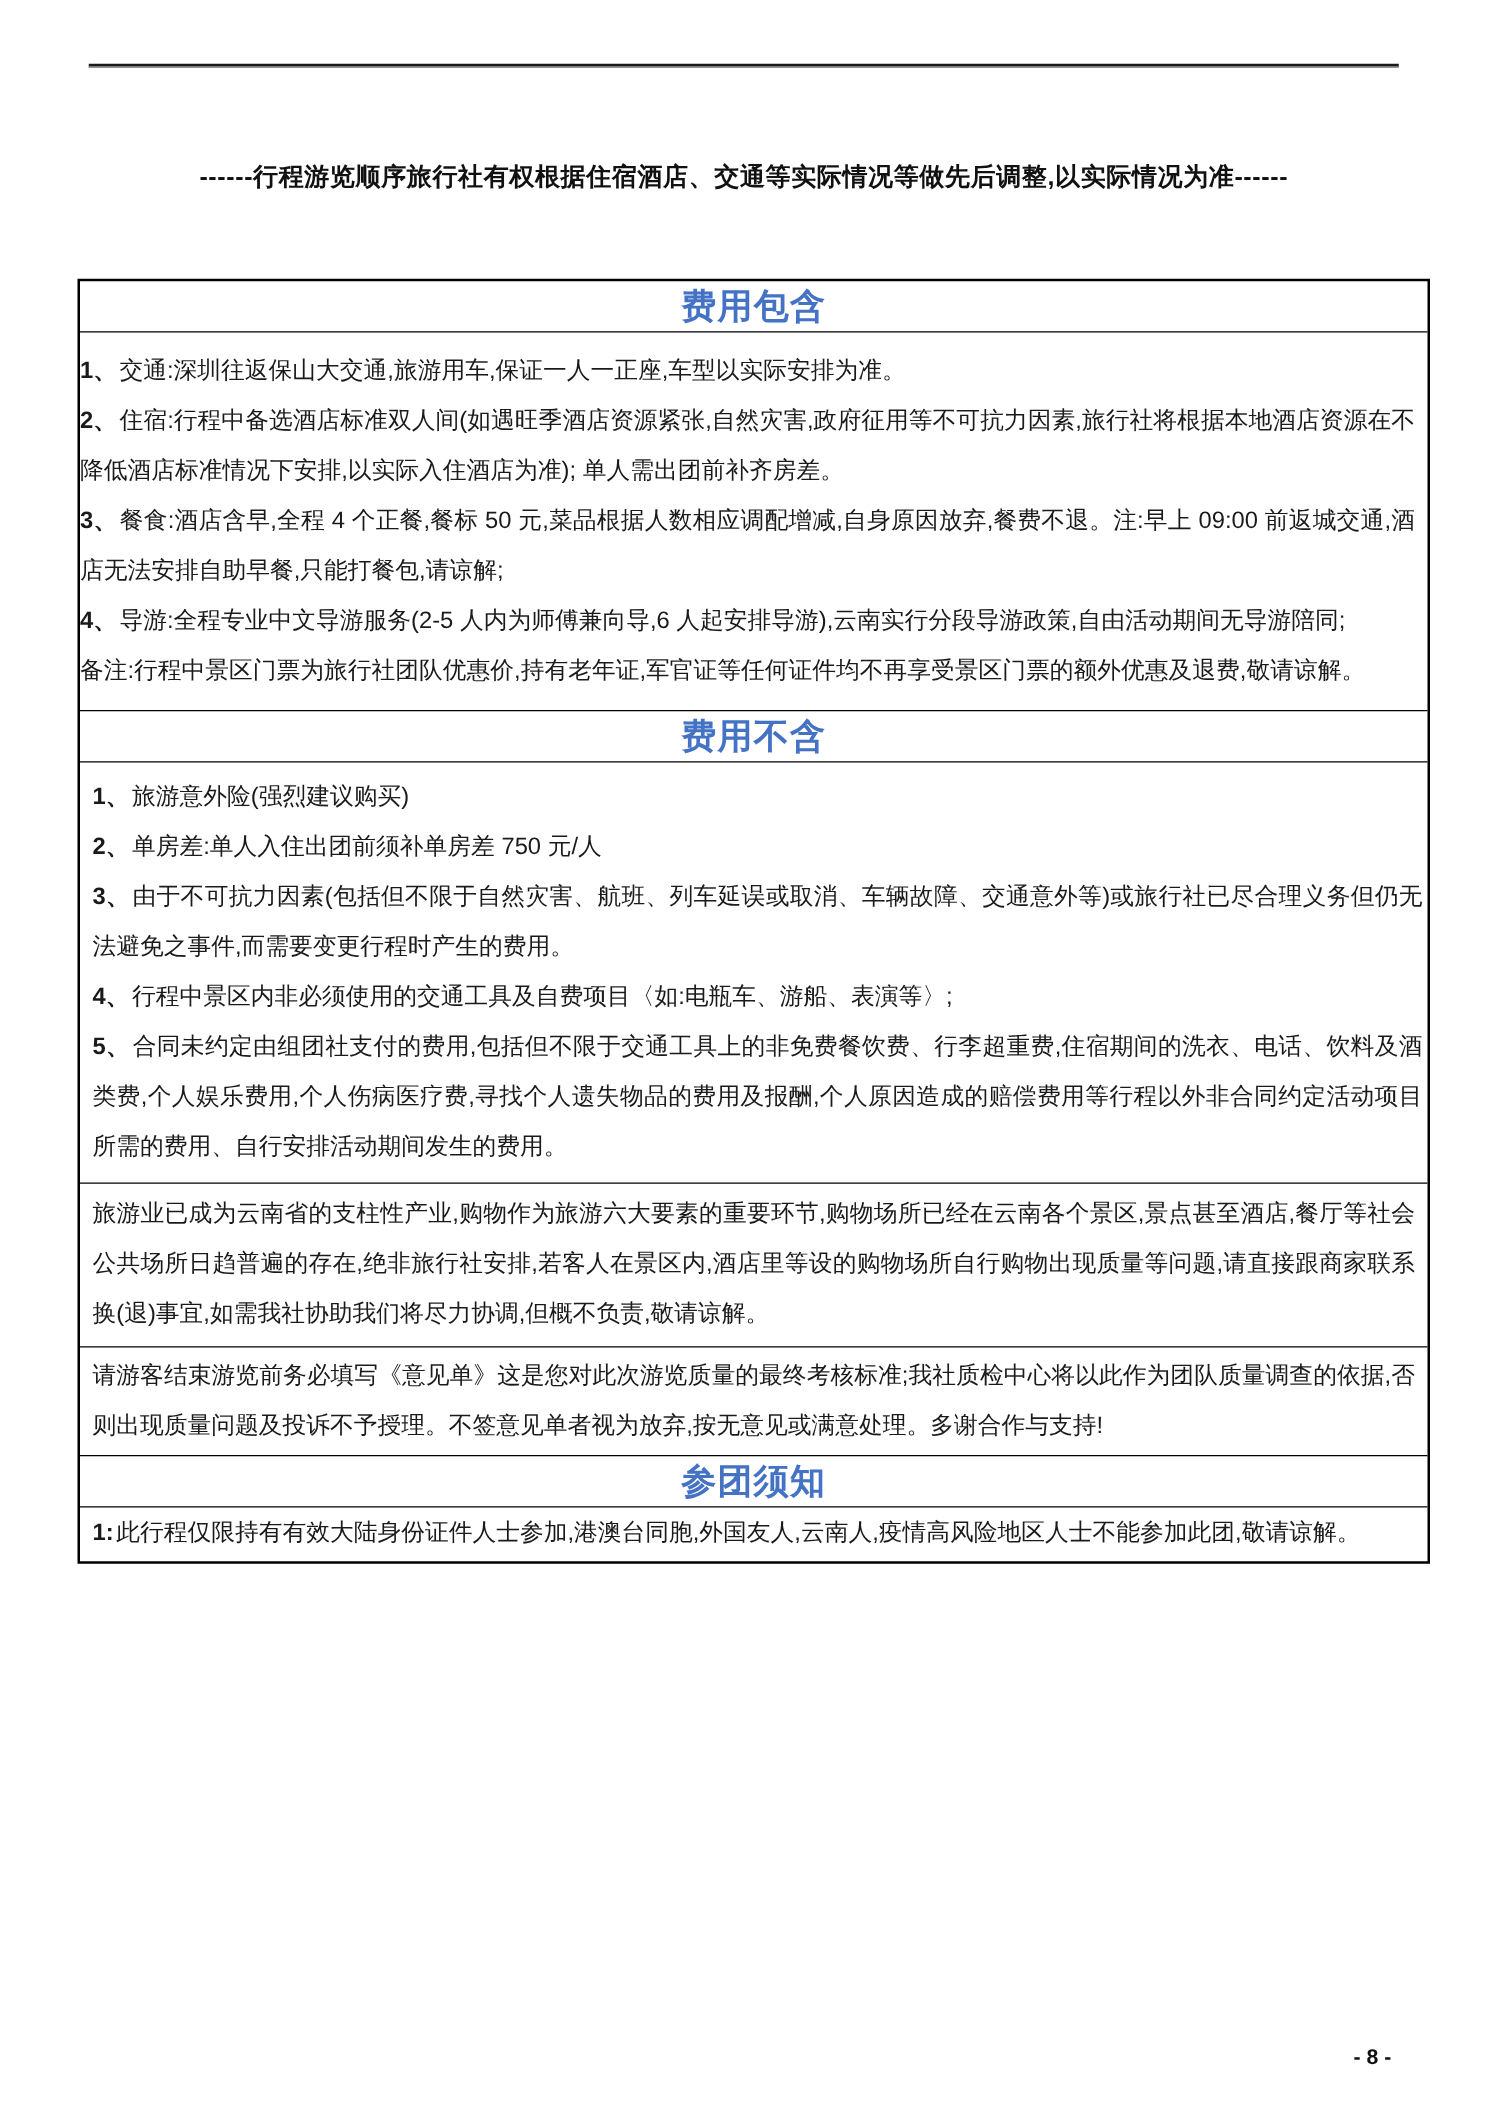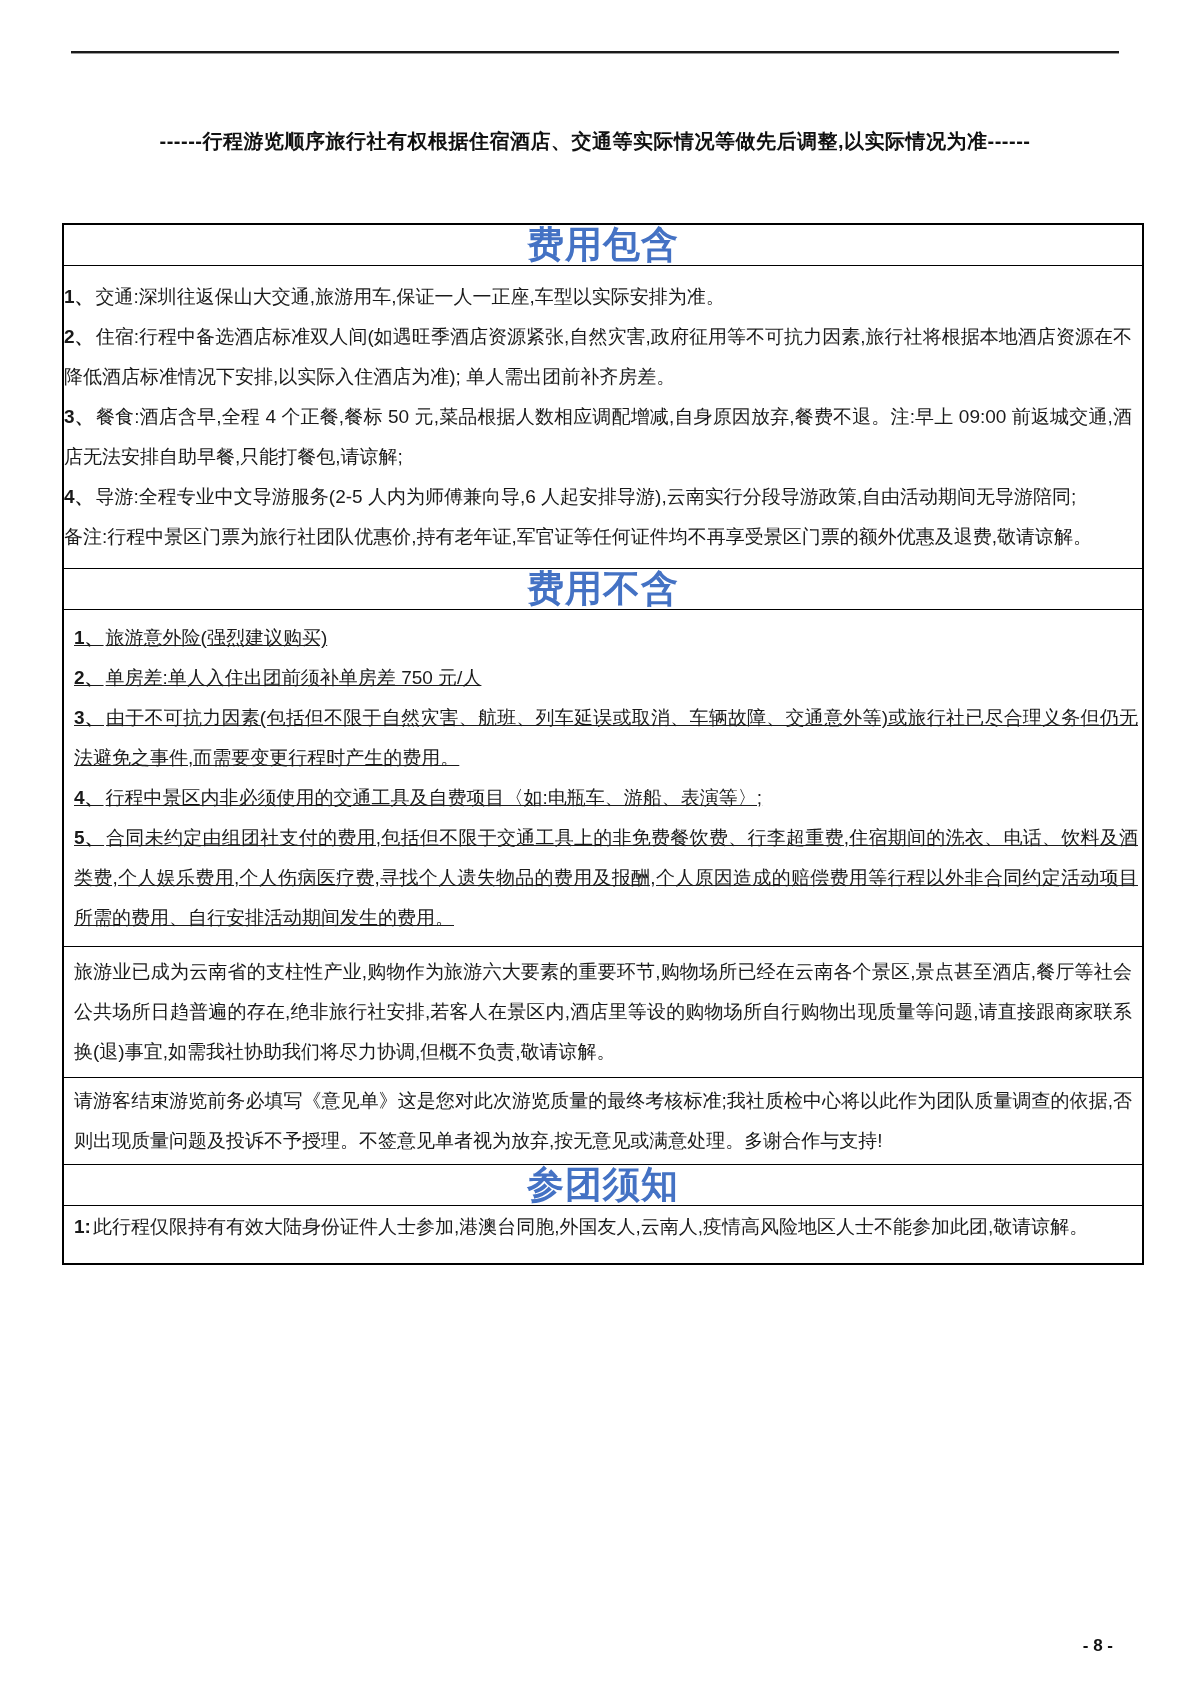--- a/index.html
+++ b/index.html
@@ -44,7 +44,7 @@
     height: 40px;
     line-height: 40px;
     text-align: center;
-    font-size: 37px;
+    font-size: 28px;
     font-weight: bold;
     color: var(--accent, #4472C4);
     letter-spacing: 1px;

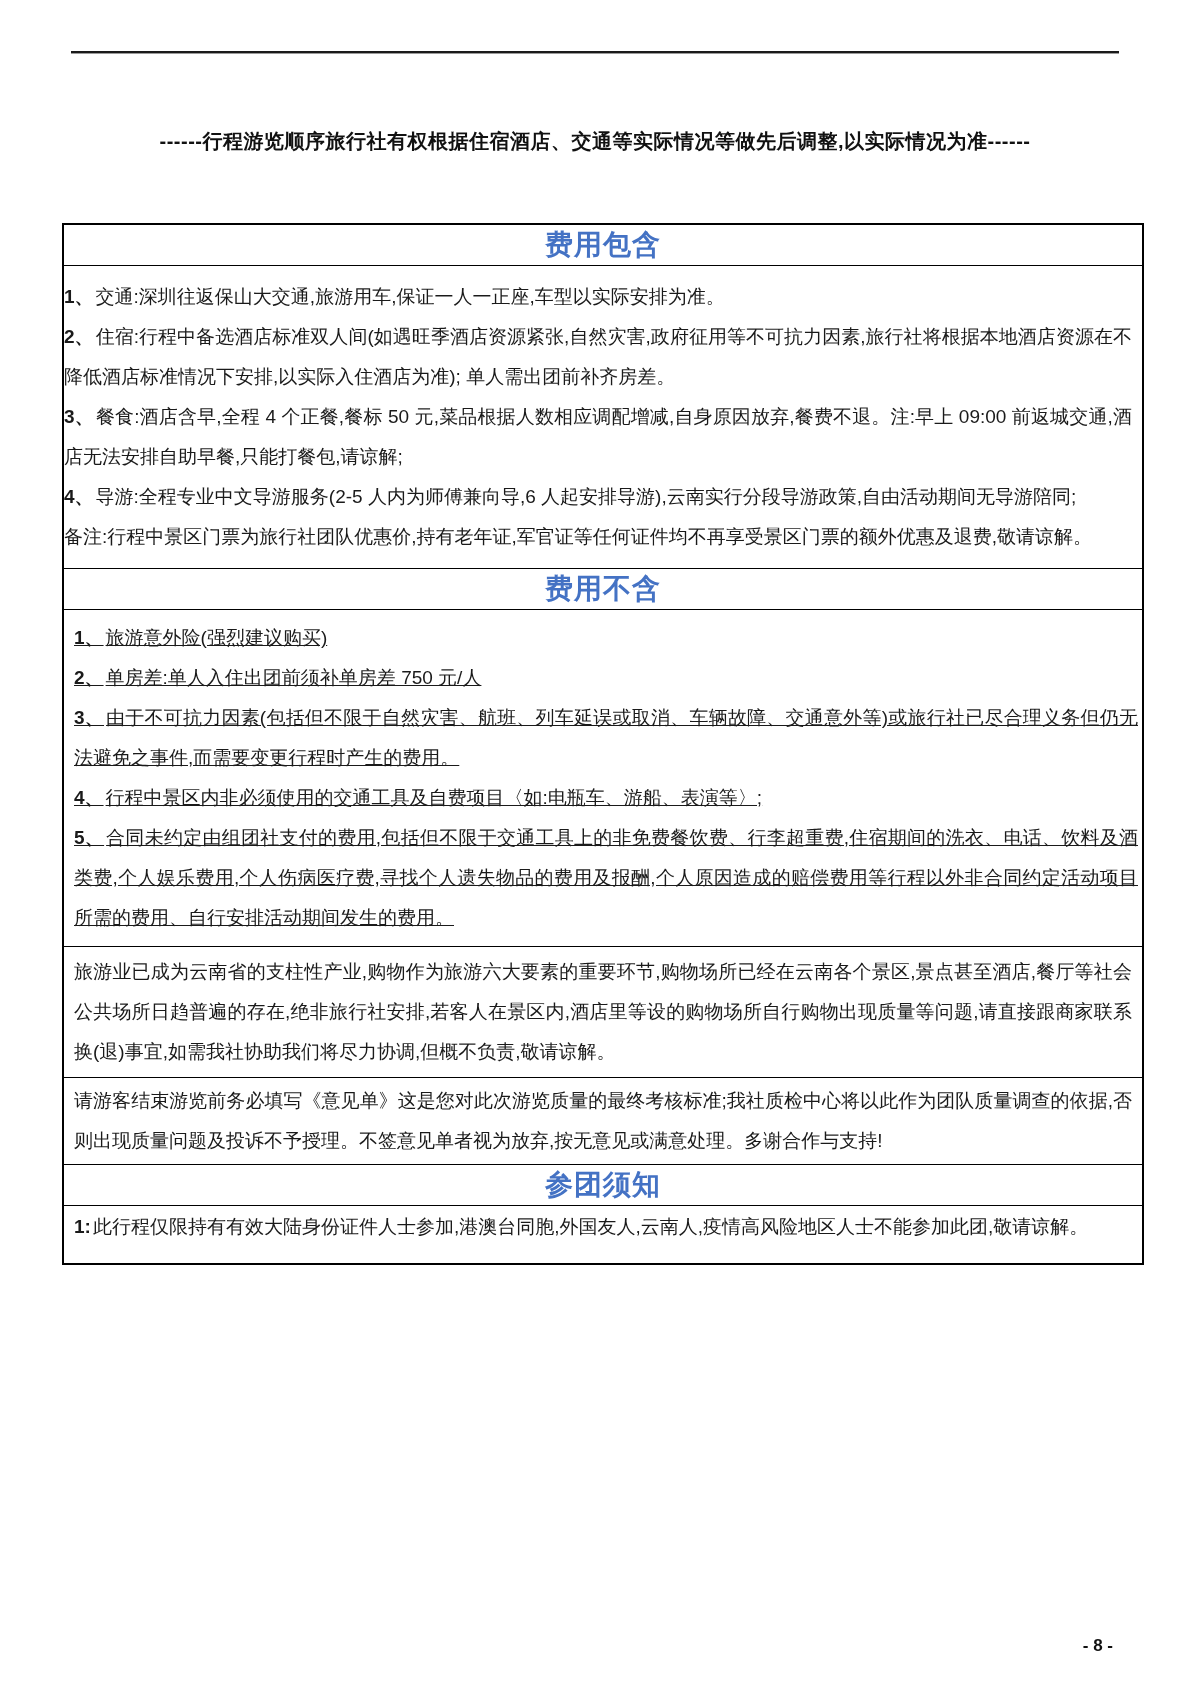--- a/index.html
+++ b/index.html
@@ -59,7 +59,7 @@
   .sec-body p.item { margin: 0; }
   .sec-body p.item b { font-weight: bold; margin-right: 2px; }
   .sec-body-0 { padding: 11px 10px 11px 0; }
-  .sec-body-1 { padding: 8px 4px 8px 10px; text-decoration: underline; }
+  .sec-body-1 { padding: 8px 4px 8px 10px; }
   .sec-body-2 { padding: 5px 10px 5px 10px; }
   .sec-body-3 { padding: 3px 10px 3px 10px; }
   .sec-body-4 { padding: 1px 10px 16px 10px; }

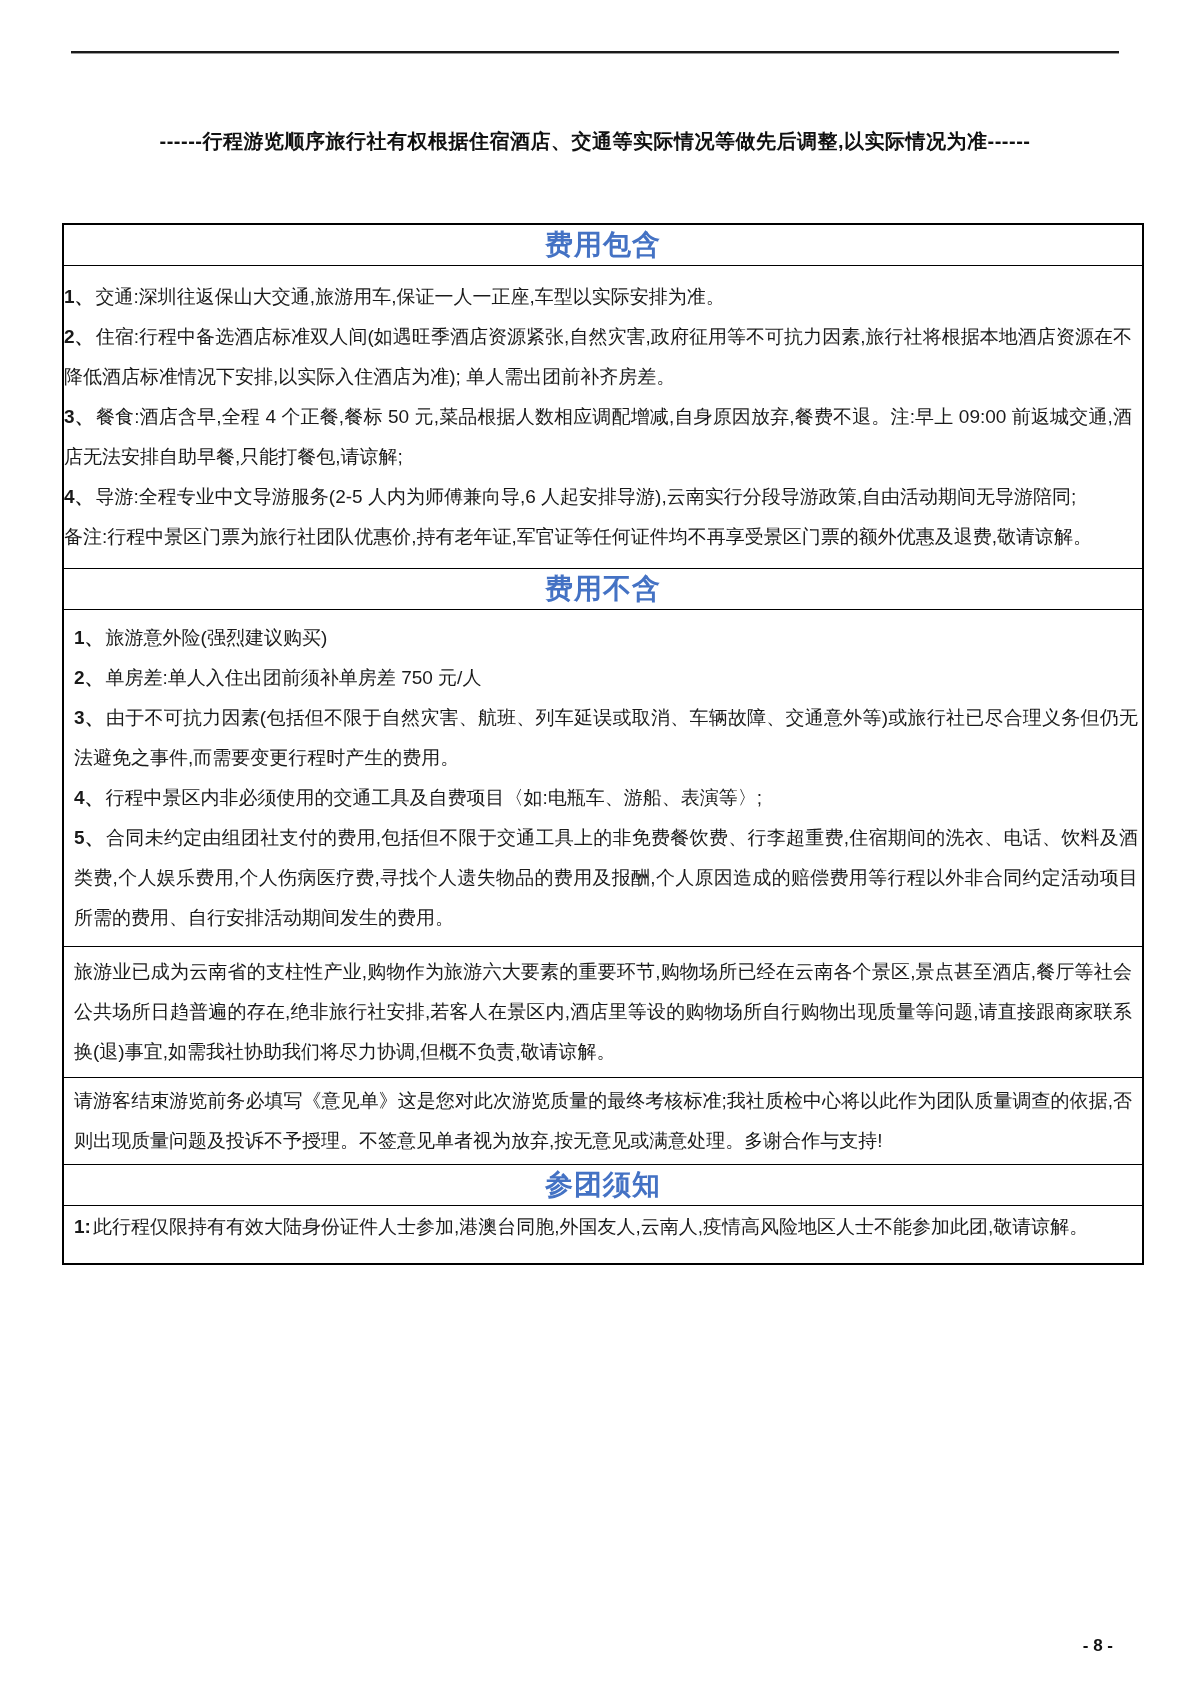--- a/index.html
+++ b/index.html
@@ -62,7 +62,7 @@
   .sec-body-1 { padding: 8px 4px 8px 10px; }
   .sec-body-2 { padding: 5px 10px 5px 10px; }
   .sec-body-3 { padding: 3px 10px 3px 10px; }
-  .sec-body-4 { padding: 1px 10px 16px 10px; }
+  .sec-body-4 { padding: 1px 10px 2px 10px; }
   .page-num {
     position: absolute;
     top: 1636px;

